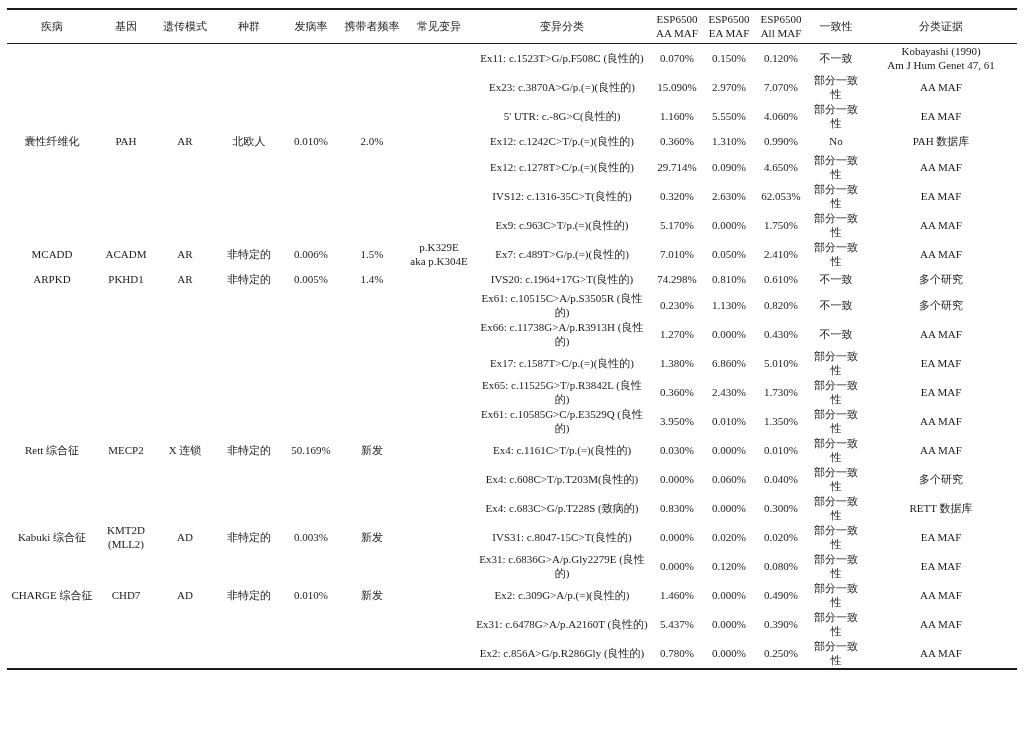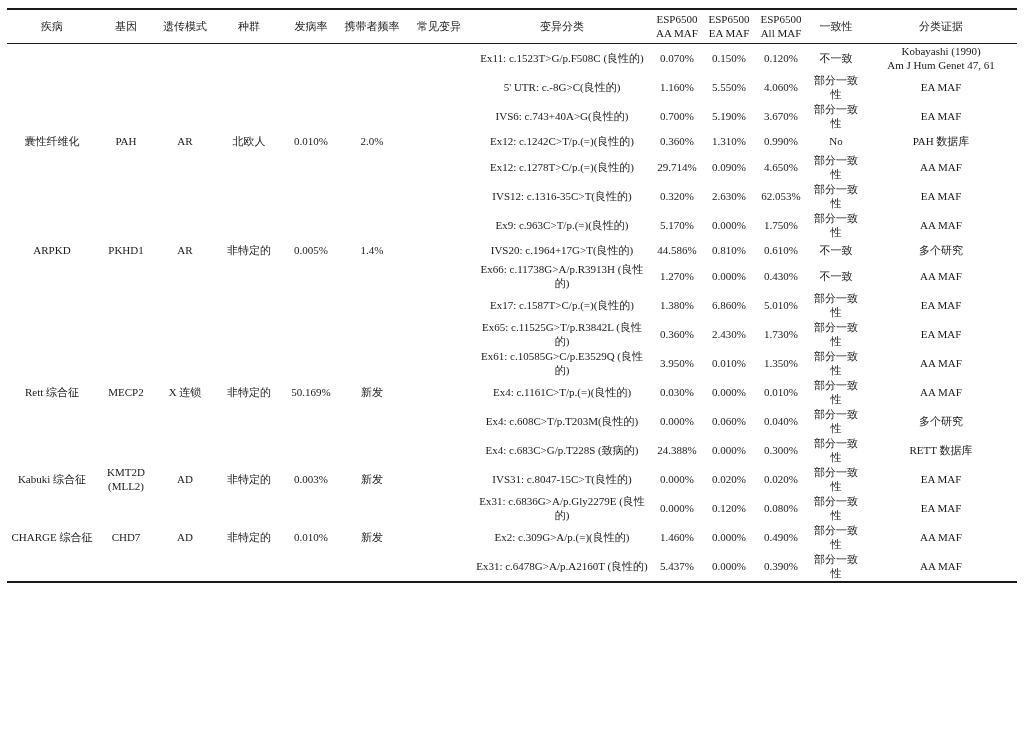--- a/index.html
+++ b/index.html
@@ -110,6 +110,21 @@
         <td></td>
         <td></td>
         <td></td>
+        <td>Ex23: c.3870A&gt;G/p.(=)(良性的)</td>
+        <td>15.090%</td>
+        <td>2.970%</td>
+        <td>7.070%</td>
+        <td>部分一致性</td>
+        <td>AA MAF</td>
+      </tr>
+      <tr>
+        <td></td>
+        <td></td>
+        <td></td>
+        <td></td>
+        <td></td>
+        <td></td>
+        <td></td>
         <td>5' UTR: c.-8G&gt;C(良性的)</td>
         <td>1.160%</td>
         <td>5.550%</td>

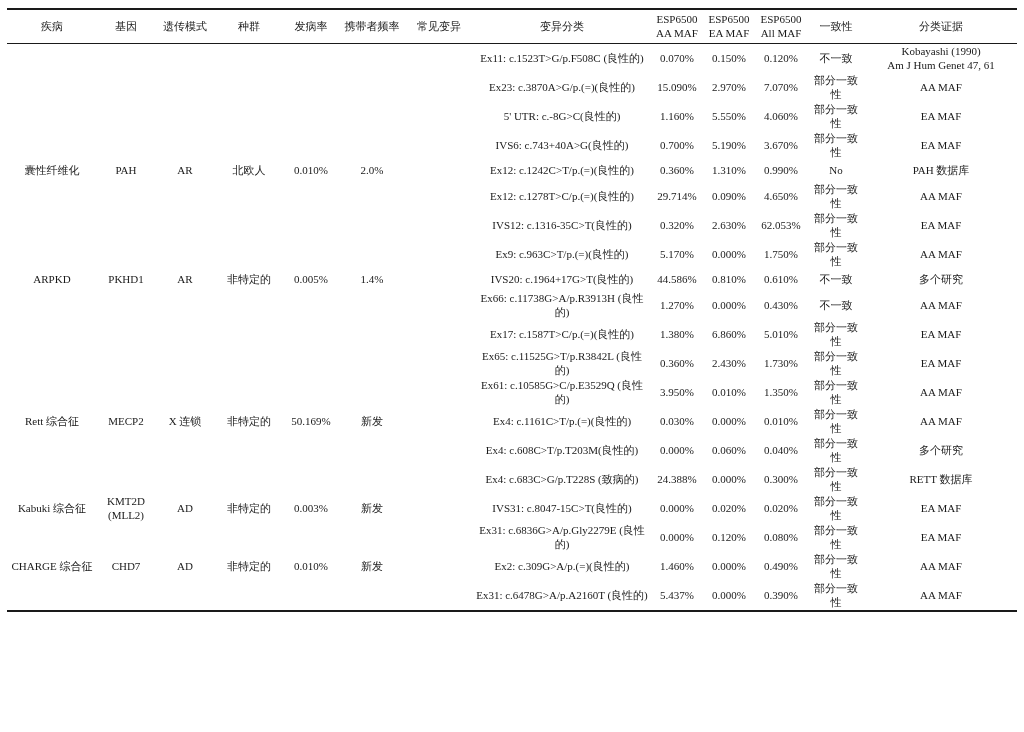--- a/index.html
+++ b/index.html
@@ -133,21 +133,6 @@
         <td>EA MAF</td>
       </tr>
       <tr>
-        <td></td>
-        <td></td>
-        <td></td>
-        <td></td>
-        <td></td>
-        <td></td>
-        <td></td>
-        <td>IVS6: c.743+40A&gt;G(良性的)</td>
-        <td>0.700%</td>
-        <td>5.190%</td>
-        <td>3.670%</td>
-        <td>部分一致性</td>
-        <td>EA MAF</td>
-      </tr>
-      <tr>
         <td>囊性纤维化</td>
         <td>PAH</td>
         <td>AR</td>

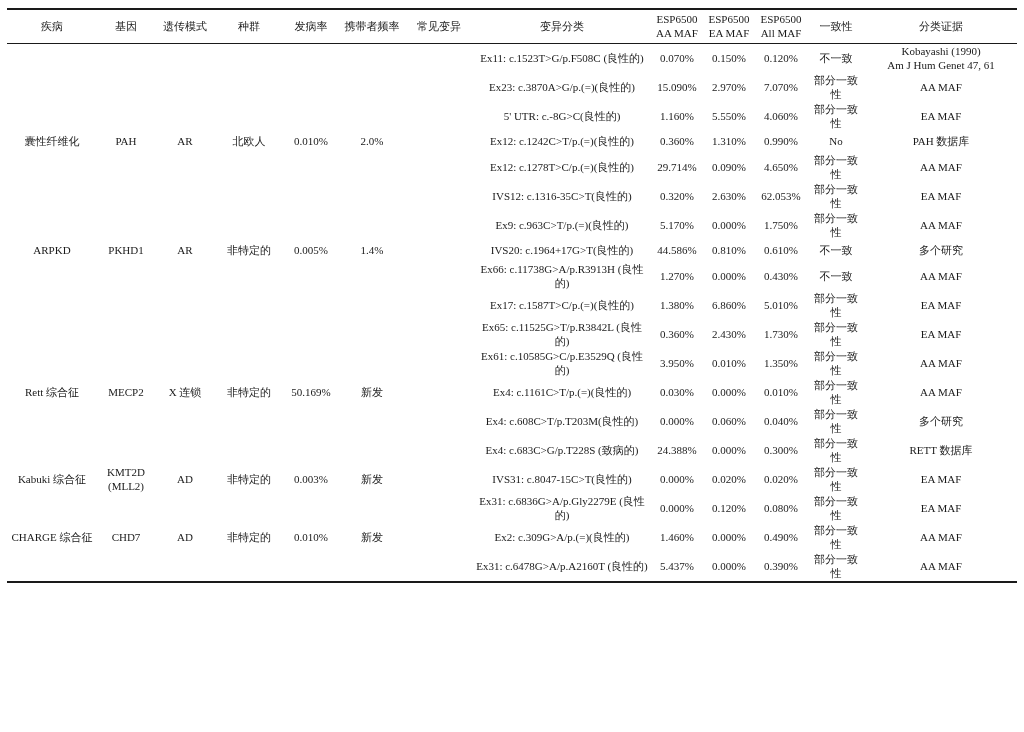--- a/index.html
+++ b/index.html
@@ -193,6 +193,22 @@
         <td>AA MAF</td>
       </tr>
       <tr>
+        <td>MCADD</td>
+        <td>ACADM</td>
+        <td>AR</td>
+        <td>非特定的</td>
+        <td>0.006%</td>
+        <td>1.5%</td>
+        <td>p.K329E
+aka p.K304E</td>
+        <td>Ex7: c.489T&gt;G/p.(=)(良性的)</td>
+        <td>7.010%</td>
+        <td>0.050%</td>
+        <td>2.410%</td>
+        <td>部分一致性</td>
+        <td>AA MAF</td>
+      </tr>
+      <tr>
         <td>ARPKD</td>
         <td>PKHD1</td>
         <td>AR</td>

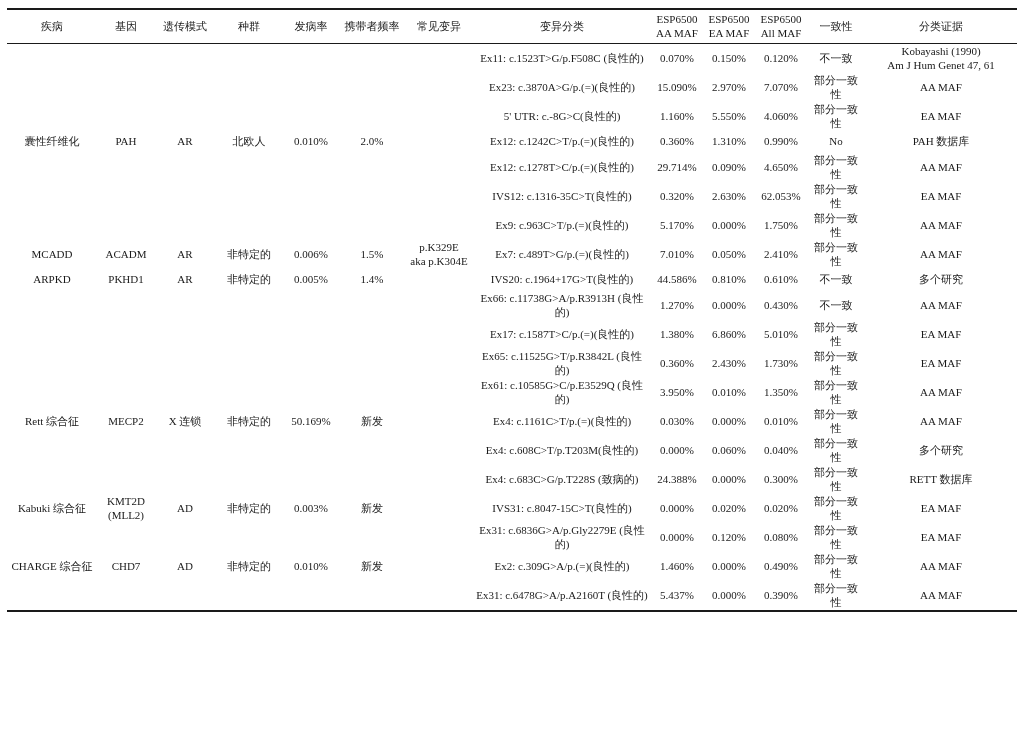--- a/index.html
+++ b/index.html
@@ -217,7 +217,7 @@
         <td>1.4%</td>
         <td></td>
         <td>IVS20: c.1964+17G&gt;T(良性的)</td>
-        <td>44.586%</td>
+        <td>74.298%</td>
         <td>0.810%</td>
         <td>0.610%</td>
         <td>不一致</td>

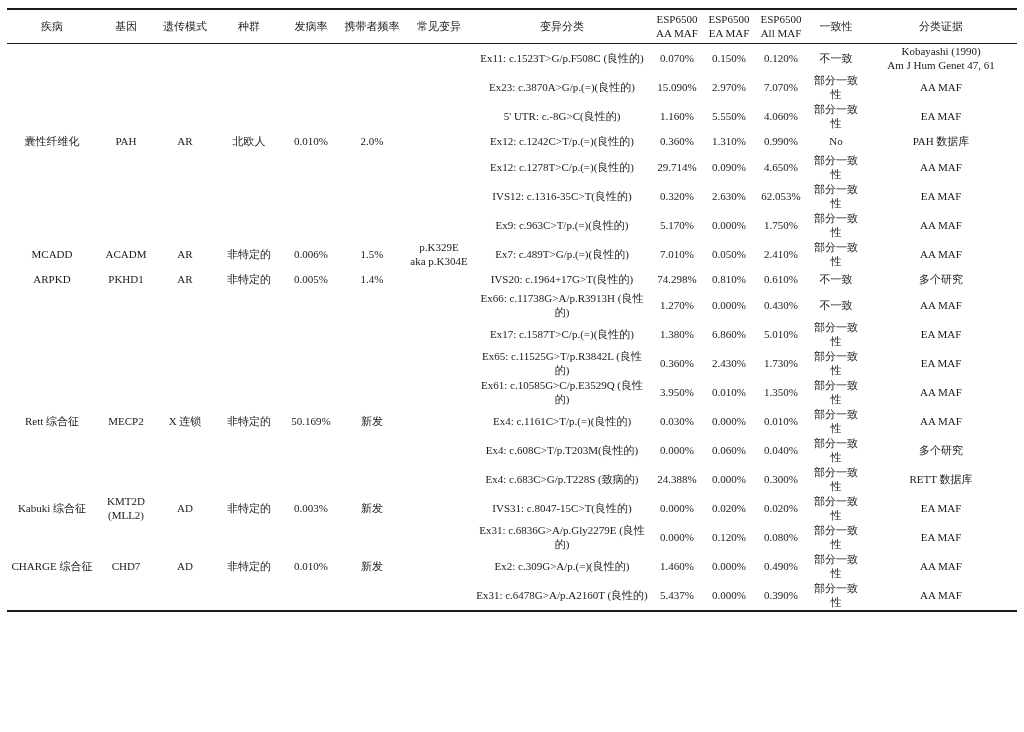--- a/index.html
+++ b/index.html
@@ -231,6 +231,21 @@
         <td></td>
         <td></td>
         <td></td>
+        <td>Ex61: c.10515C&gt;A/p.S3505R (良性的)</td>
+        <td>0.230%</td>
+        <td>1.130%</td>
+        <td>0.820%</td>
+        <td>不一致</td>
+        <td>多个研究</td>
+      </tr>
+      <tr>
+        <td></td>
+        <td></td>
+        <td></td>
+        <td></td>
+        <td></td>
+        <td></td>
+        <td></td>
         <td>Ex66: c.11738G&gt;A/p.R3913H (良性的)</td>
         <td>1.270%</td>
         <td>0.000%</td>

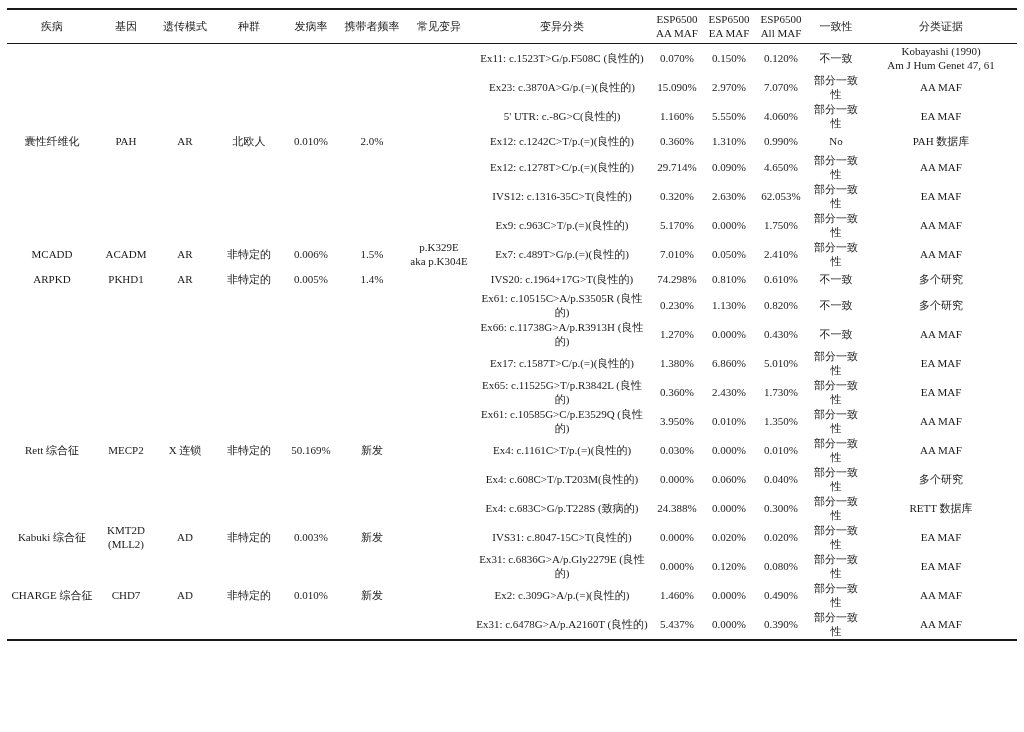--- a/index.html
+++ b/index.html
@@ -337,7 +337,7 @@
         <td></td>
         <td></td>
         <td>Ex4: c.683C&gt;G/p.T228S (致病的)</td>
-        <td>24.388%</td>
+        <td>0.830%</td>
         <td>0.000%</td>
         <td>0.300%</td>
         <td>部分一致性</td>

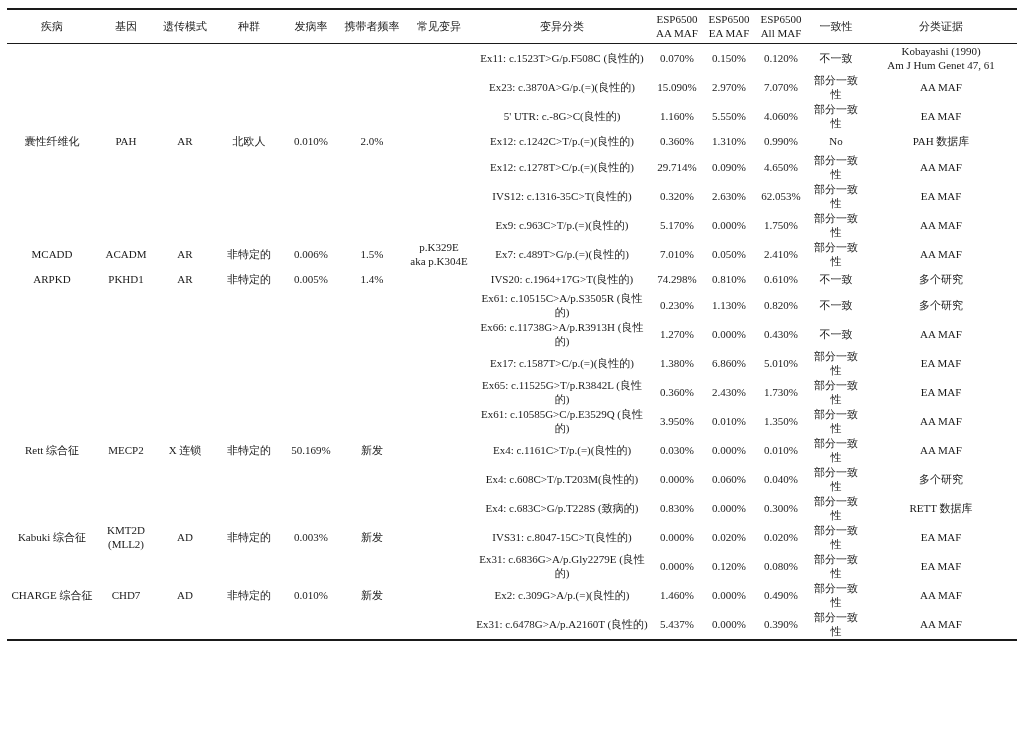--- a/index.html
+++ b/index.html
@@ -404,6 +404,21 @@
         <td>部分一致性</td>
         <td>AA MAF</td>
       </tr>
+      <tr>
+        <td></td>
+        <td></td>
+        <td></td>
+        <td></td>
+        <td></td>
+        <td></td>
+        <td></td>
+        <td>Ex2: c.856A&gt;G/p.R286Gly (良性的)</td>
+        <td>0.780%</td>
+        <td>0.000%</td>
+        <td>0.250%</td>
+        <td>部分一致性</td>
+        <td>AA MAF</td>
+      </tr>
     </tbody>
 </table>
 

